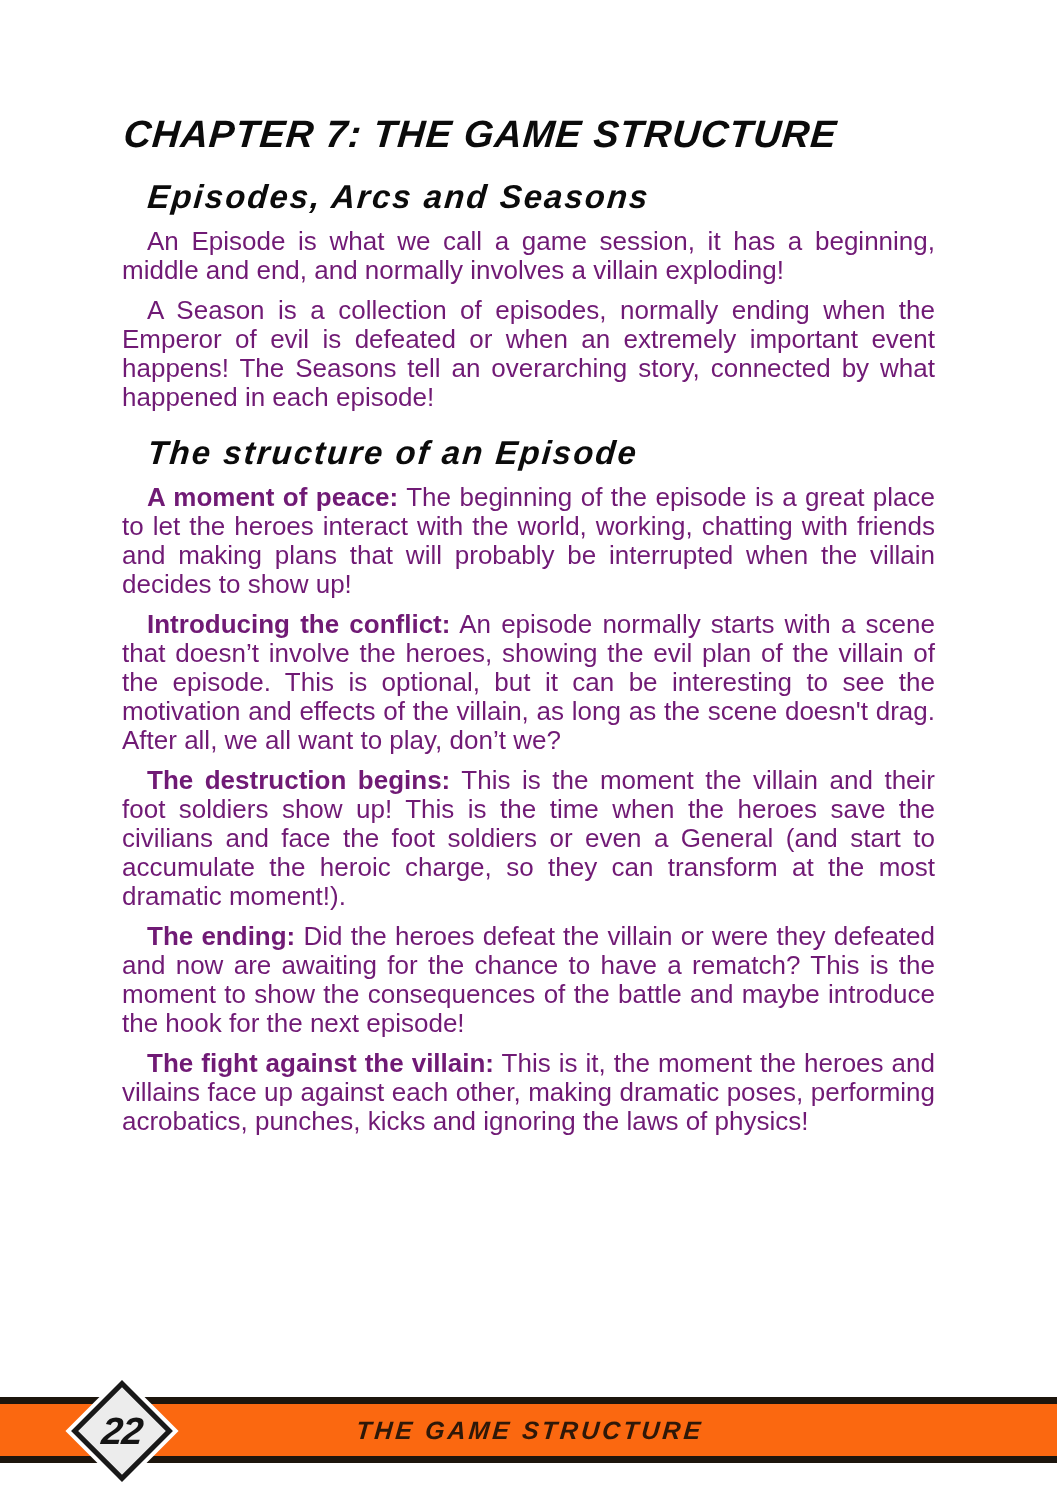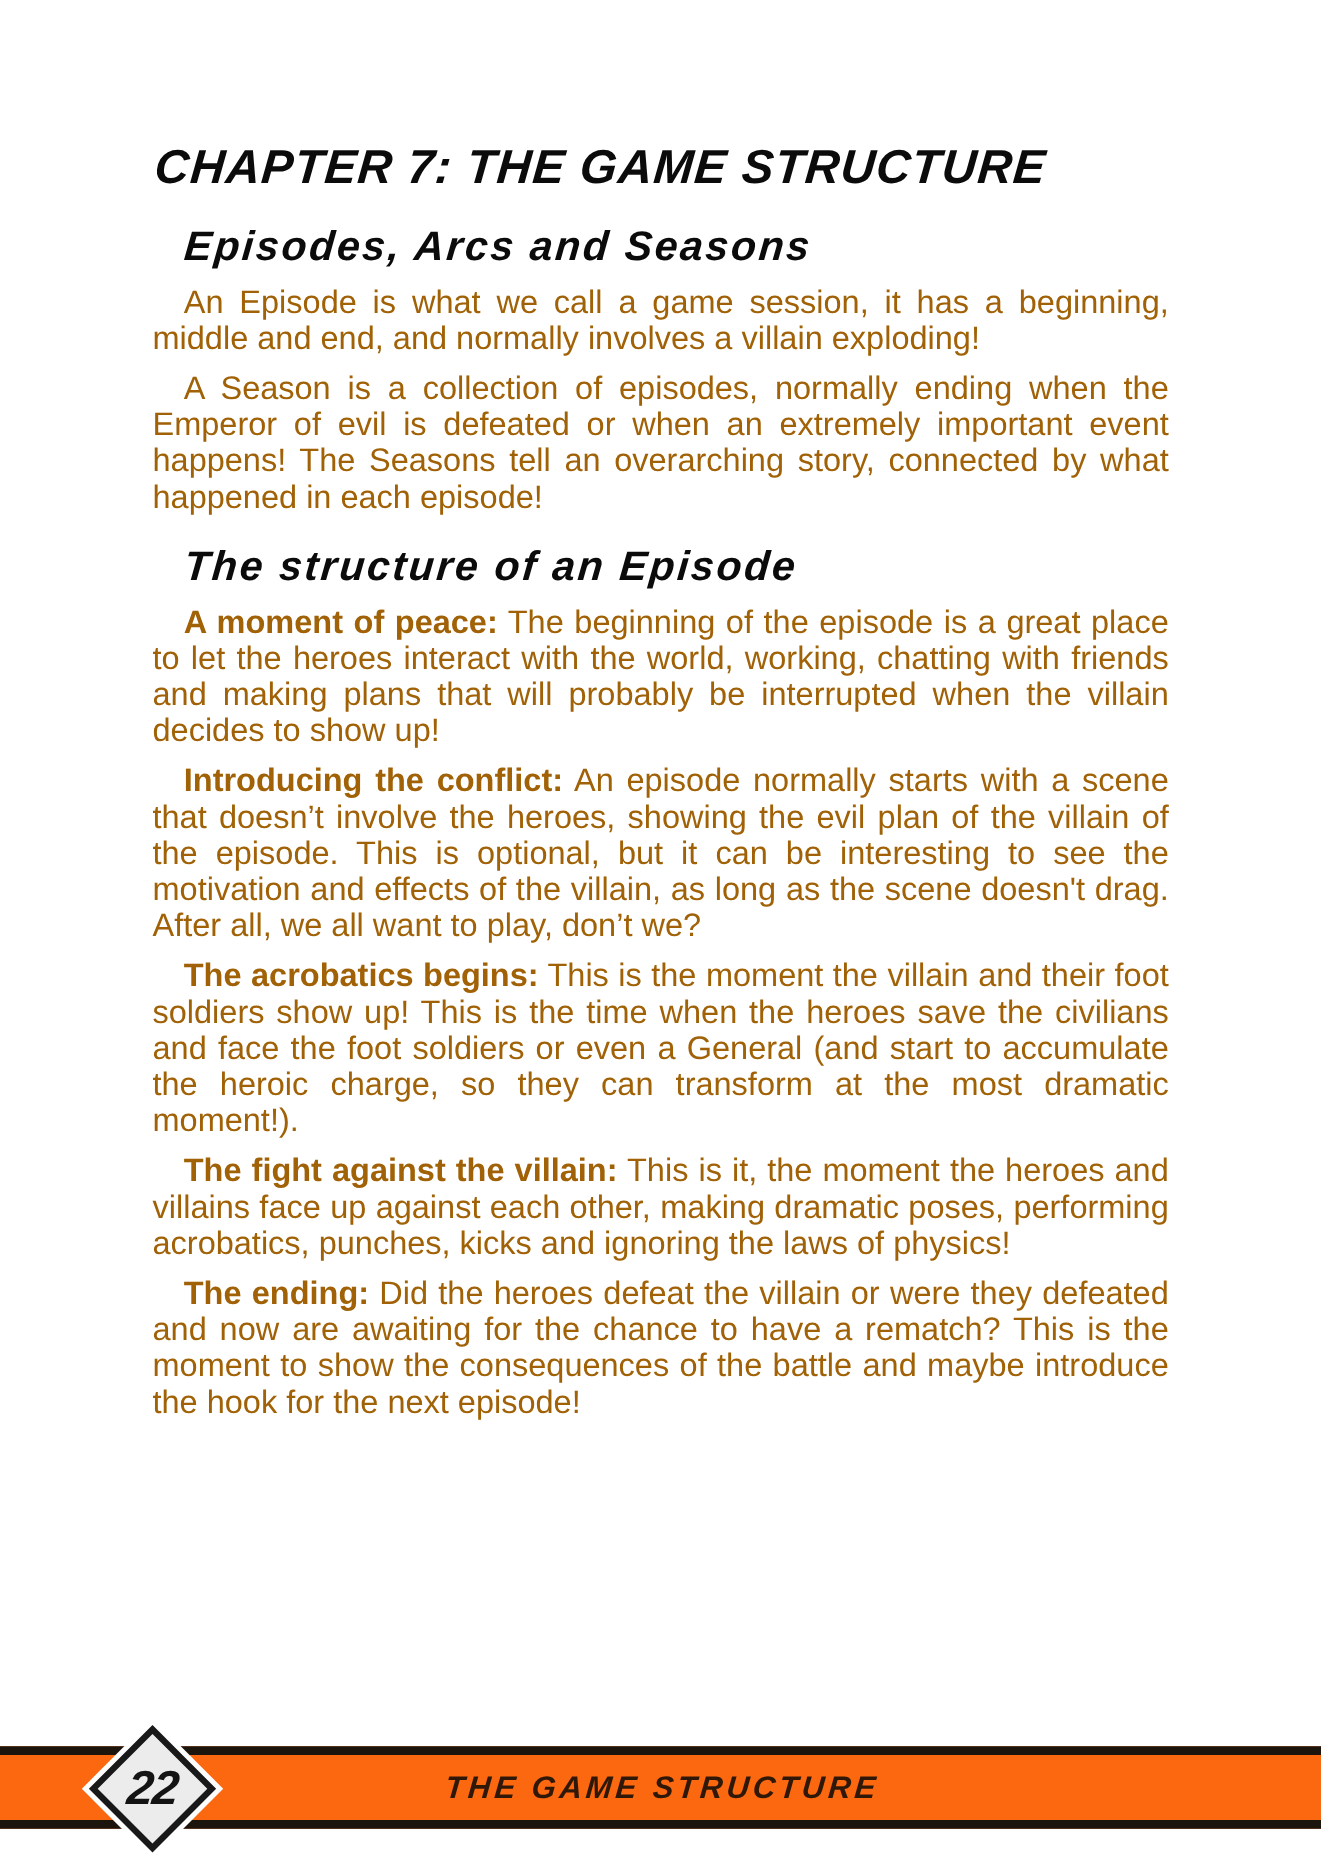--- a/index.html
+++ b/index.html
@@ -49,7 +49,7 @@
     line-height: 29px;
     text-align: justify;
     text-indent: 25px;
-    color: #a16207;
+    color: #701a75;
   }
   .content p b { font-weight: bold; }
 

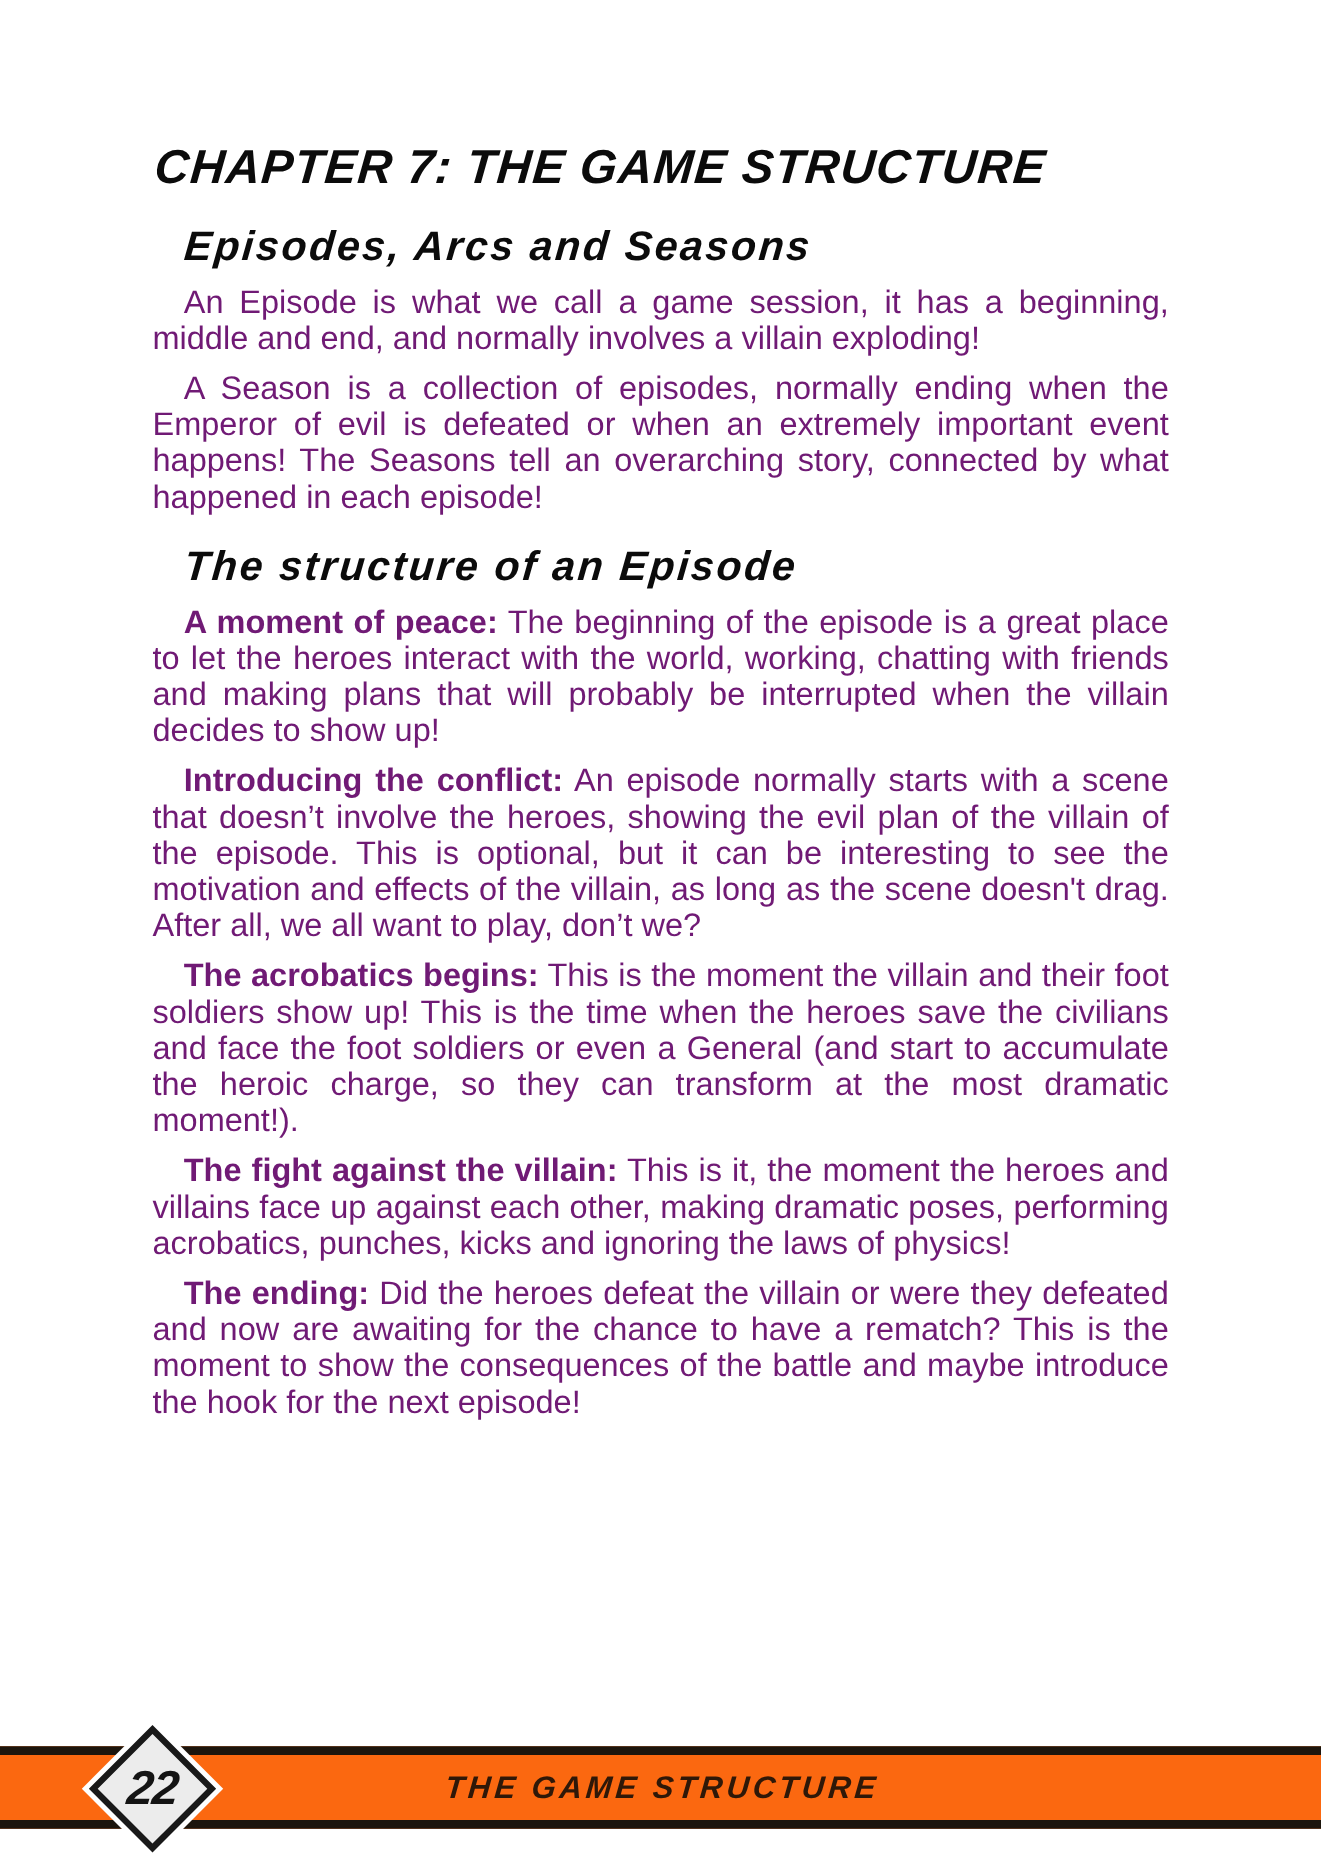--- a/index.html
+++ b/index.html
@@ -127,7 +127,7 @@
       <h2 class="section-heading"><span class="skew">The structure of an Episode</span></h2>
       <p><b>A moment of peace:</b><span> The beginning of the episode is a great place to let the heroes interact with the world, working, chatting with friends and making plans that will probably be interrupted when the villain decides to show up!</span></p>
       <p><b>Introducing the conflict:</b><span> An episode normally starts with a scene that doesn’t involve the heroes, showing the evil plan of the villain of the episode. This is optional, but it can be interesting to see the motivation and effects of the villain, as long as the scene doesn't drag. After all, we all want to play, don’t we?</span></p>
-      <p><b>The acrobatics begins:</b><span> This is the moment the villain and their foot soldiers show up! This is the time when the heroes save the civilians and face the foot soldiers or even a General (and start to accumulate the heroic charge, so they can transform at the most dramatic moment!).</span></p>
+      <p><b>The destruction begins:</b><span> This is the moment the villain and their foot soldiers show up! This is the time when the heroes save the civilians and face the foot soldiers or even a General (and start to accumulate the heroic charge, so they can transform at the most dramatic moment!).</span></p>
       <p><b>The fight against the villain:</b><span> This is it, the moment the heroes and villains face up against each other, making dramatic poses, performing acrobatics, punches, kicks and ignoring the laws of physics!</span></p>
       <p><b>The ending:</b><span> Did the heroes defeat the villain or were they defeated and now are awaiting for the chance to have a rematch? This is the moment to show the consequences of the battle and maybe introduce the hook for the next episode!</span></p>
     </section>

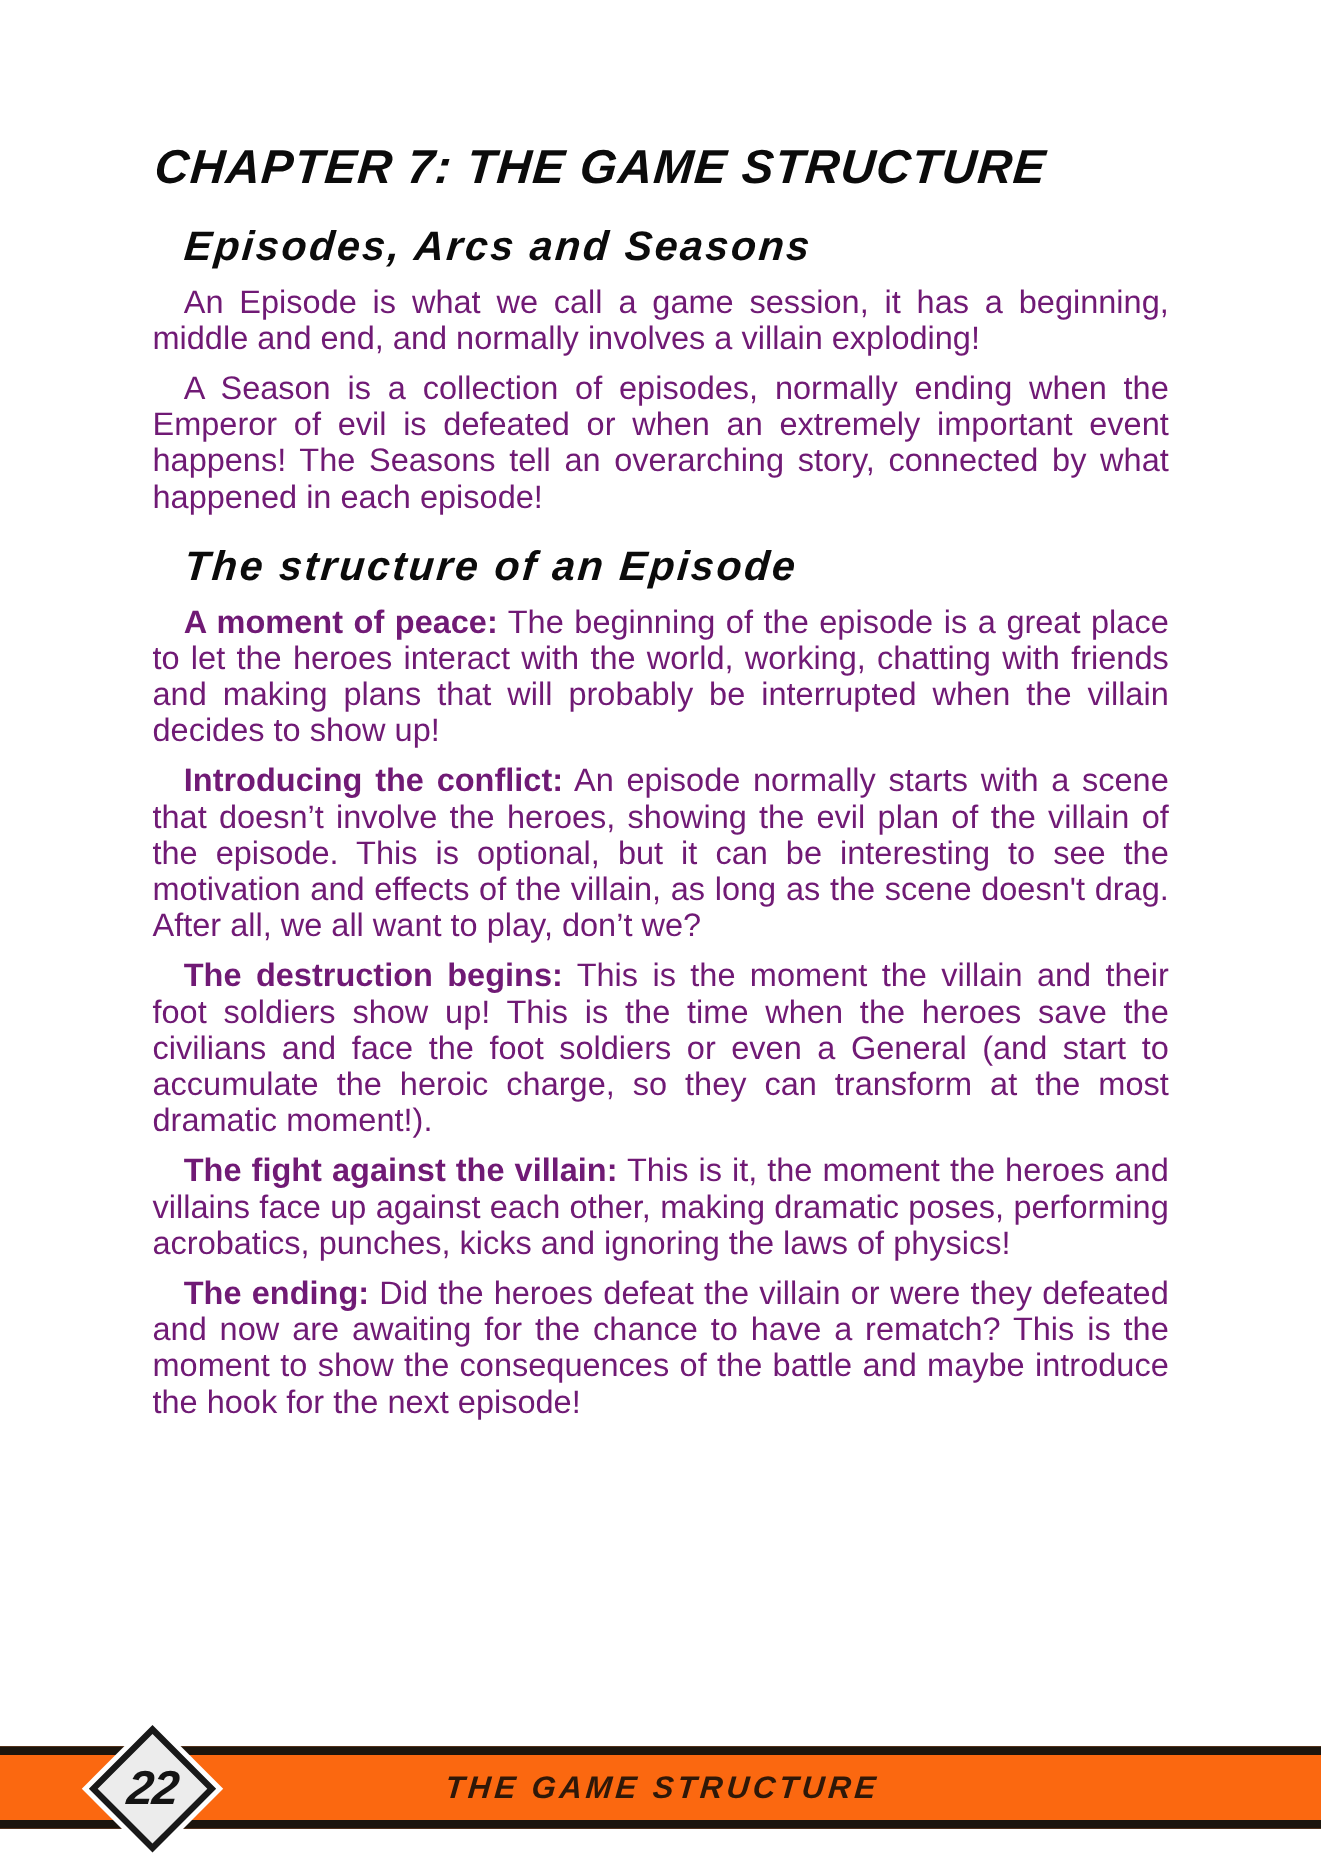--- a/index.html
+++ b/index.html
@@ -128,8 +128,8 @@
       <p><b>A moment of peace:</b><span> The beginning of the episode is a great place to let the heroes interact with the world, working, chatting with friends and making plans that will probably be interrupted when the villain decides to show up!</span></p>
       <p><b>Introducing the conflict:</b><span> An episode normally starts with a scene that doesn’t involve the heroes, showing the evil plan of the villain of the episode. This is optional, but it can be interesting to see the motivation and effects of the villain, as long as the scene doesn't drag. After all, we all want to play, don’t we?</span></p>
       <p><b>The destruction begins:</b><span> This is the moment the villain and their foot soldiers show up! This is the time when the heroes save the civilians and face the foot soldiers or even a General (and start to accumulate the heroic charge, so they can transform at the most dramatic moment!).</span></p>
+      <p><b>The ending:</b><span> Did the heroes defeat the villain or were they defeated and now are awaiting for the chance to have a rematch? This is the moment to show the consequences of the battle and maybe introduce the hook for the next episode!</span></p>
       <p><b>The fight against the villain:</b><span> This is it, the moment the heroes and villains face up against each other, making dramatic poses, performing acrobatics, punches, kicks and ignoring the laws of physics!</span></p>
-      <p><b>The ending:</b><span> Did the heroes defeat the villain or were they defeated and now are awaiting for the chance to have a rematch? This is the moment to show the consequences of the battle and maybe introduce the hook for the next episode!</span></p>
     </section>
 
   </div>

